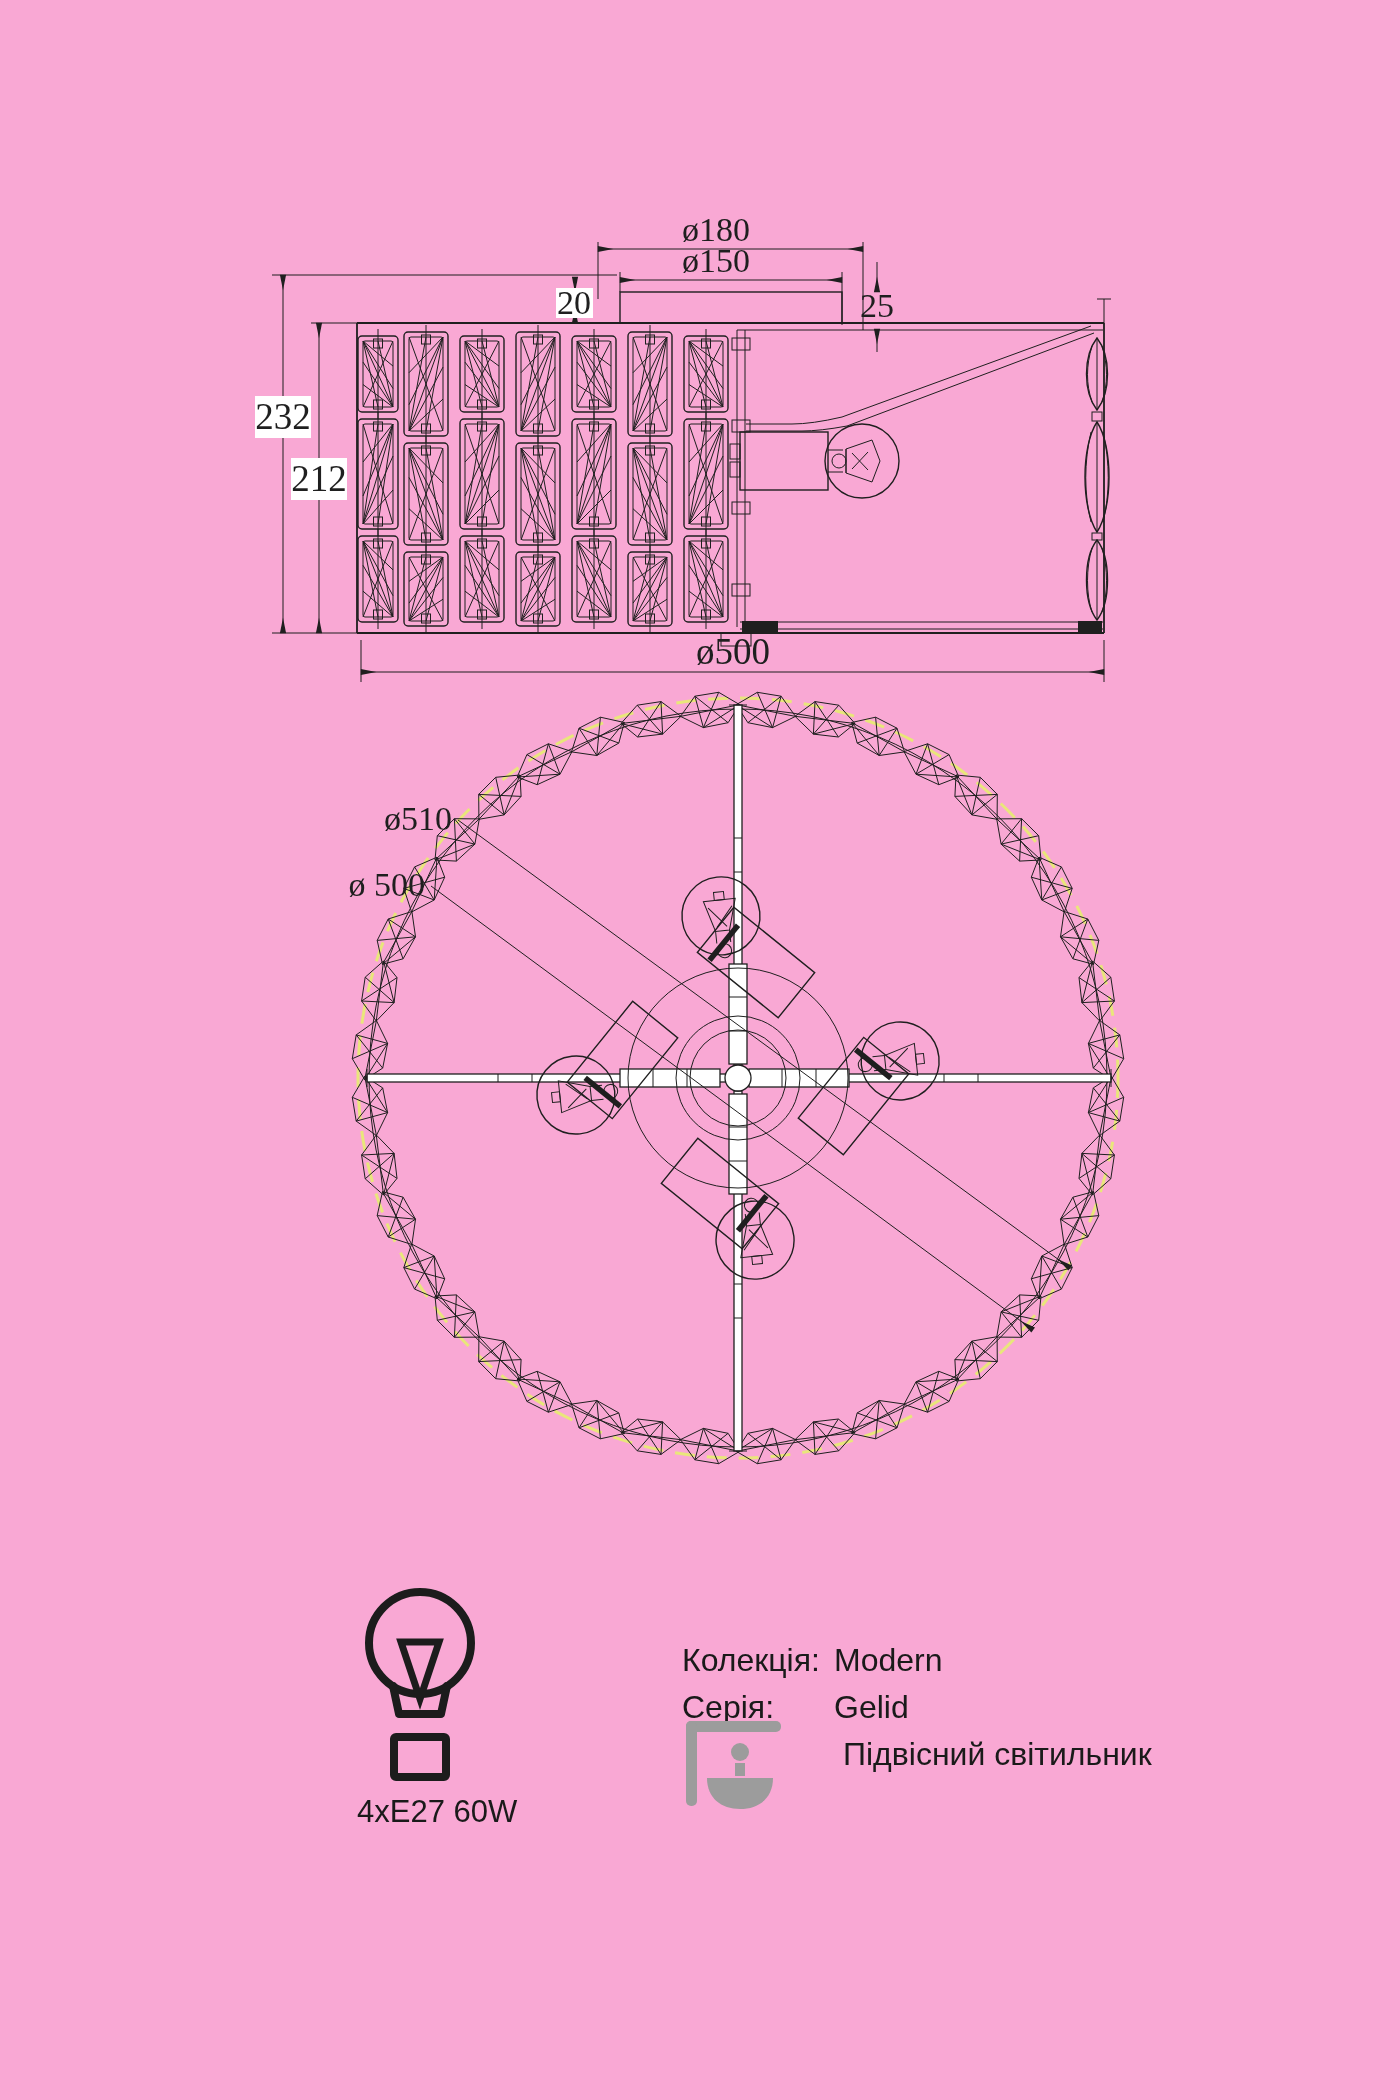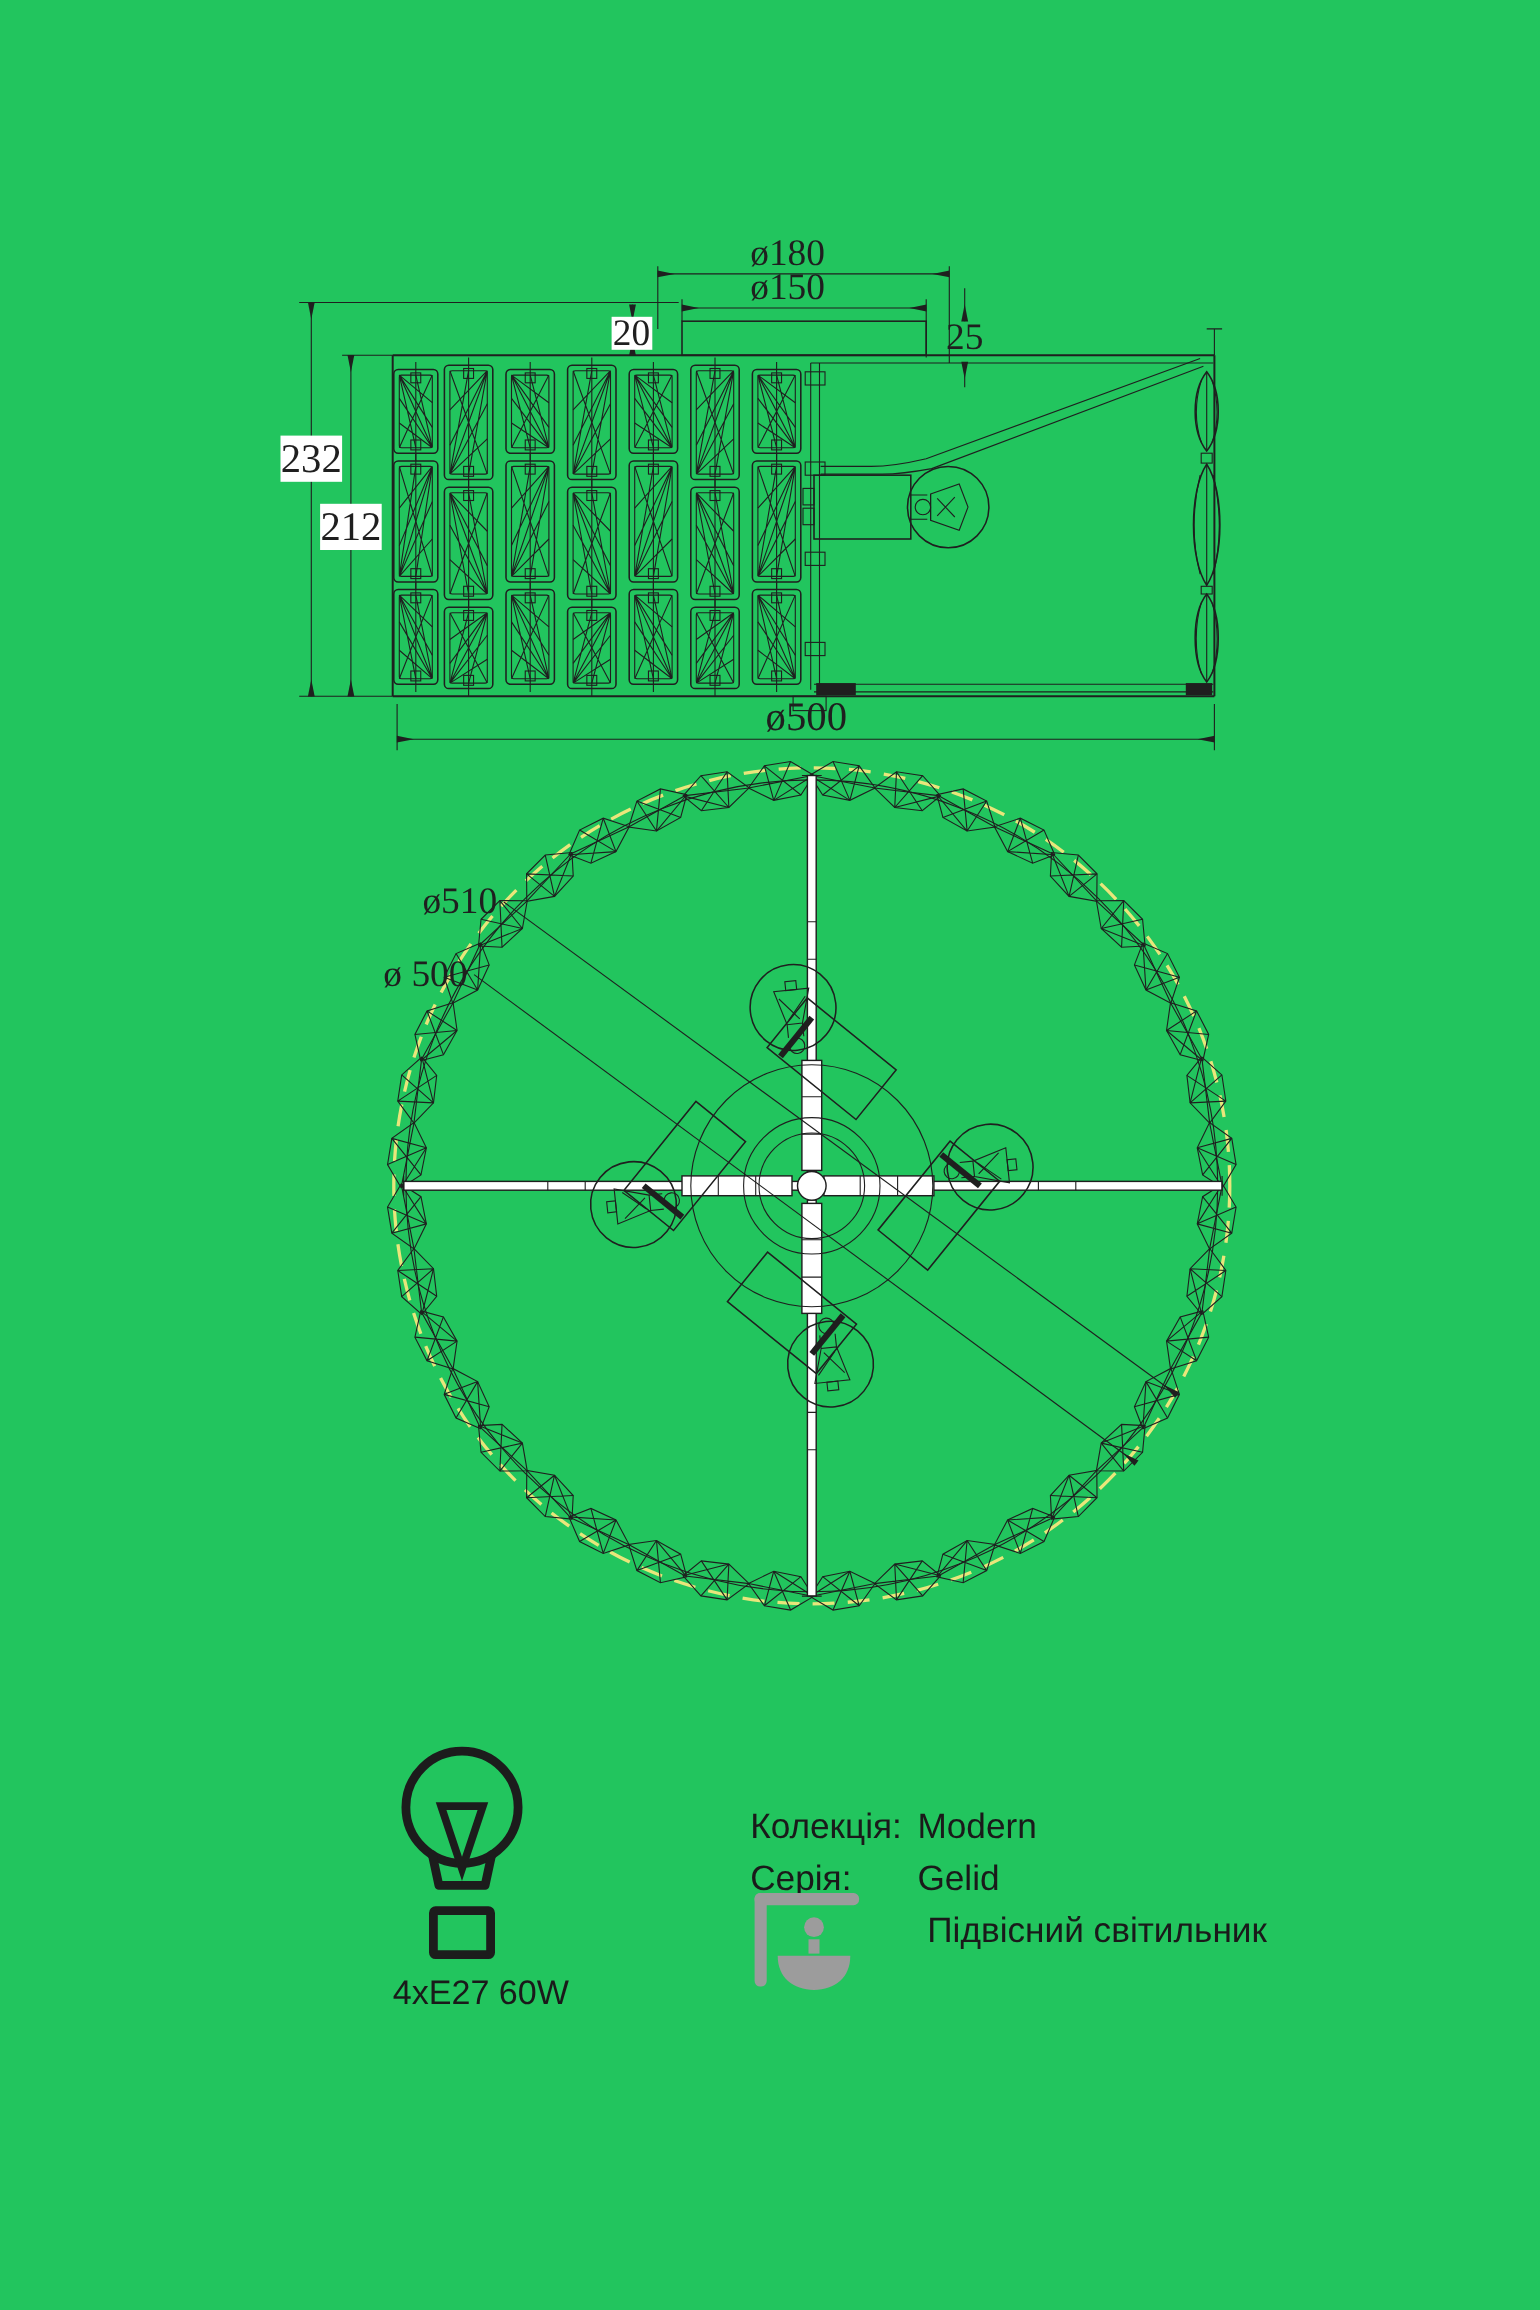--- a/index.html
+++ b/index.html
@@ -9,7 +9,7 @@
     --txt:#1a1a1a;
   }
   html,body{margin:0;padding:0;background:#fff;}
-  .page{position:relative;width:1400px;height:2100px;background:#22c55e;overflow:hidden;
+  .page{position:relative;width:1400px;height:2100px;background:#f9a8d4;overflow:hidden;
         font-family:"Liberation Sans", sans-serif;}
   svg{position:absolute;inset:0;}
   .ln{stroke:var(--line);fill:none;stroke-width:1.4px;}

